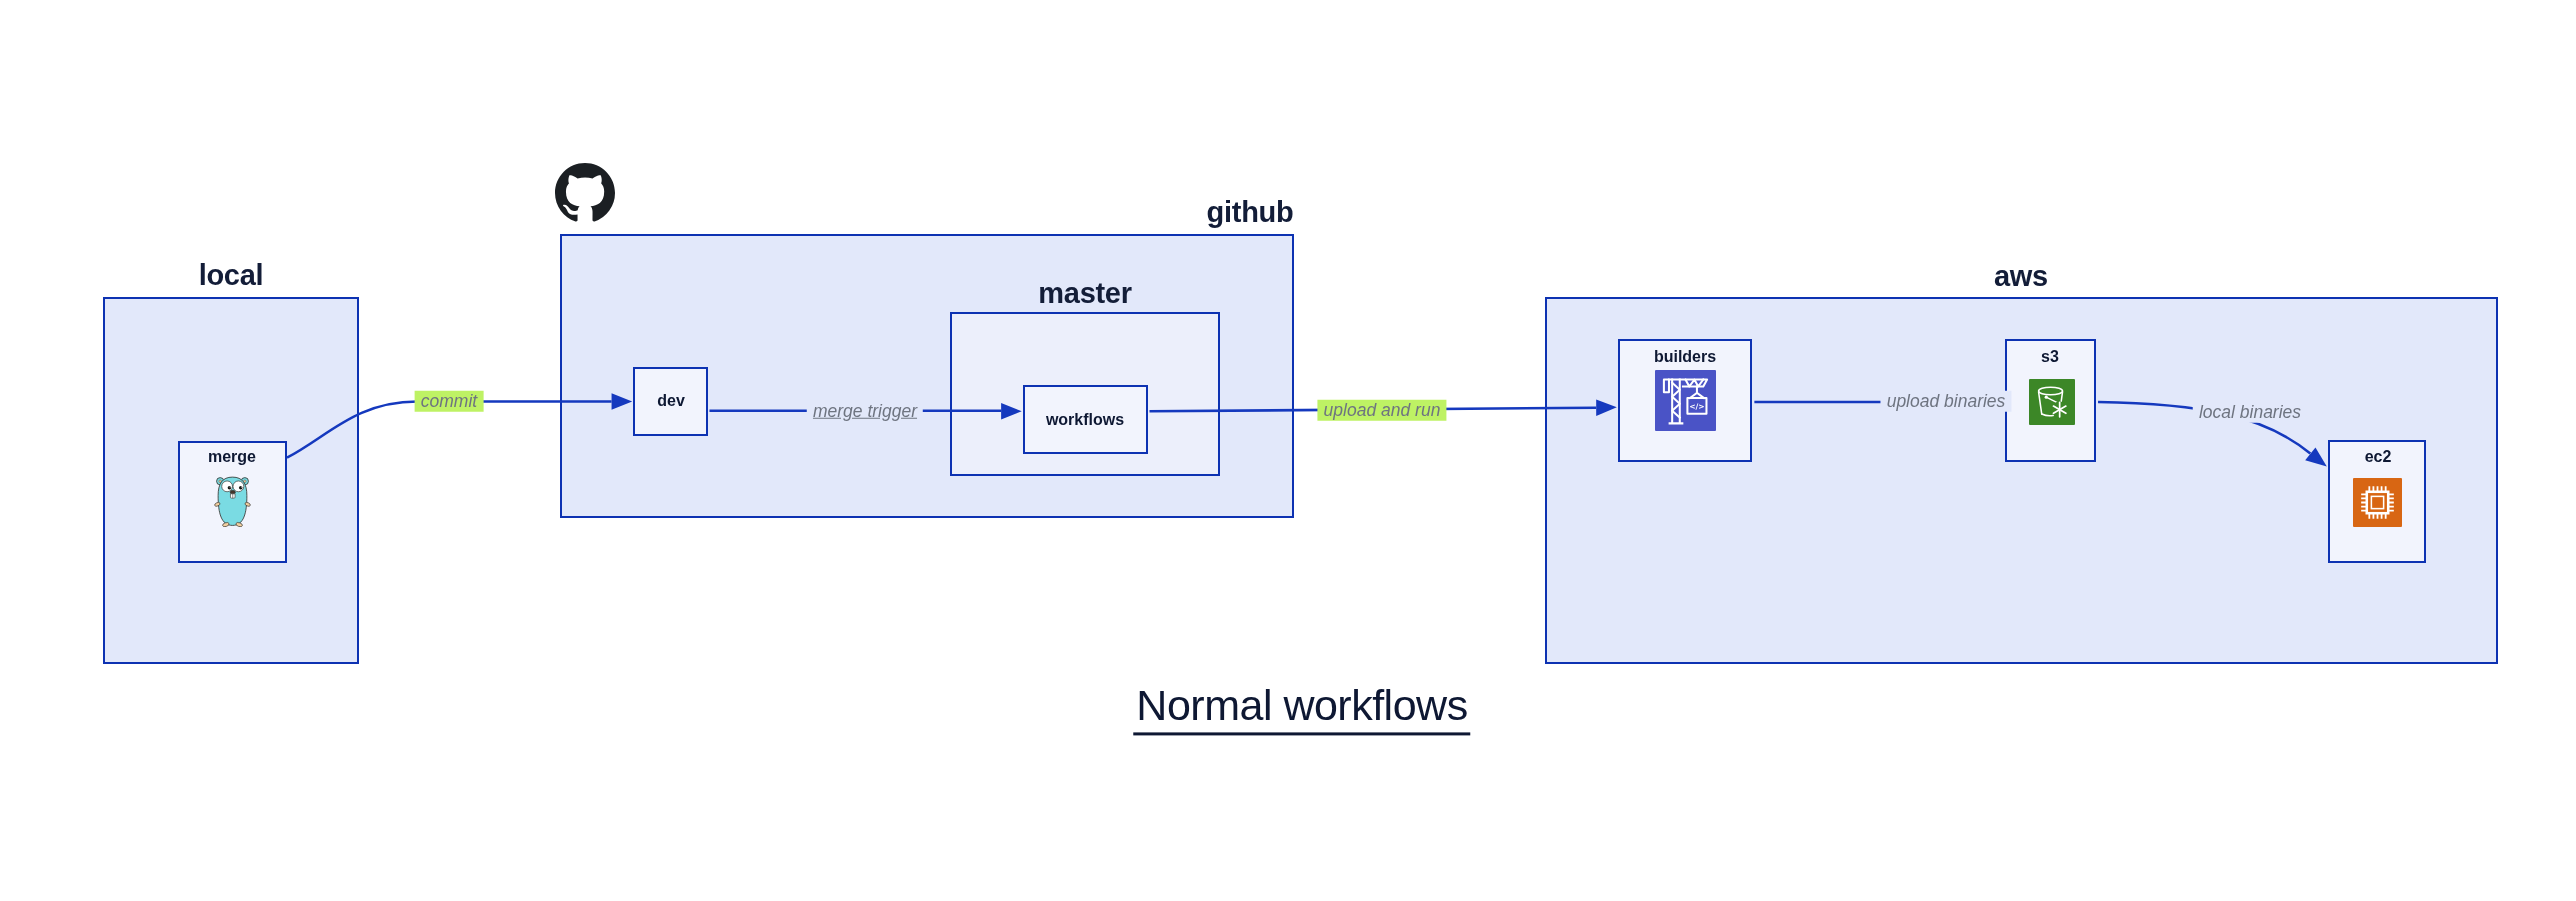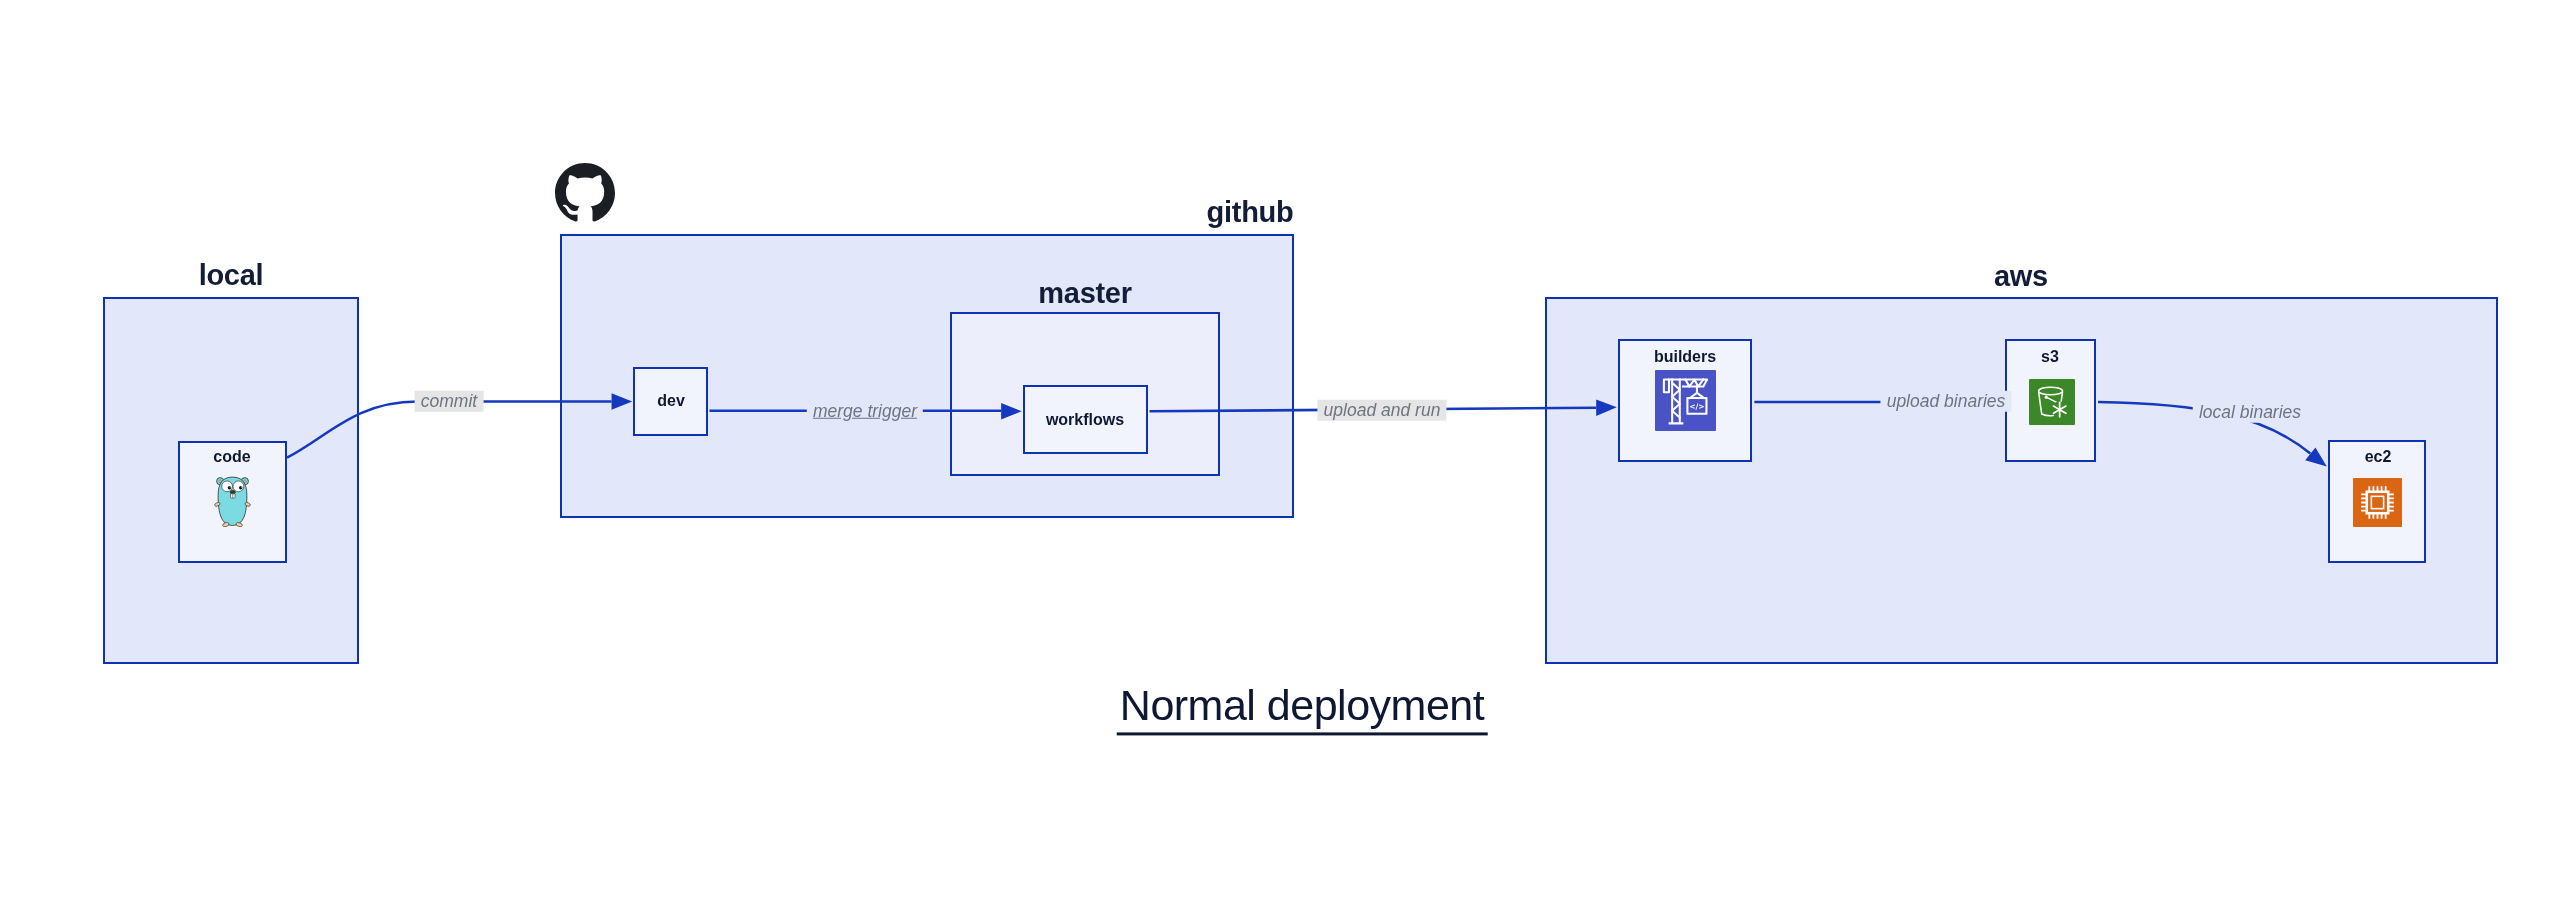--- a/index.html
+++ b/index.html
@@ -27,7 +27,7 @@
   .container-label { font-size:29px; font-weight:700; color:#131d38; letter-spacing:-0.3px; }
   .node-label { font-size:16px; font-weight:700; color:var(--text); }
   .edge-label { font-size:17.5px; font-style:italic; font-weight:500; color:var(--elabel); padding:1.5px 6.2px; }
-  .bg-page { background:#e5e5e5; }
+  .bg-page { background:#bef264; }
   .bg-cont { background:var(--cfill); }
   .title {
     font-size:43px; font-weight:500; color:var(--text); letter-spacing:-0.5px;

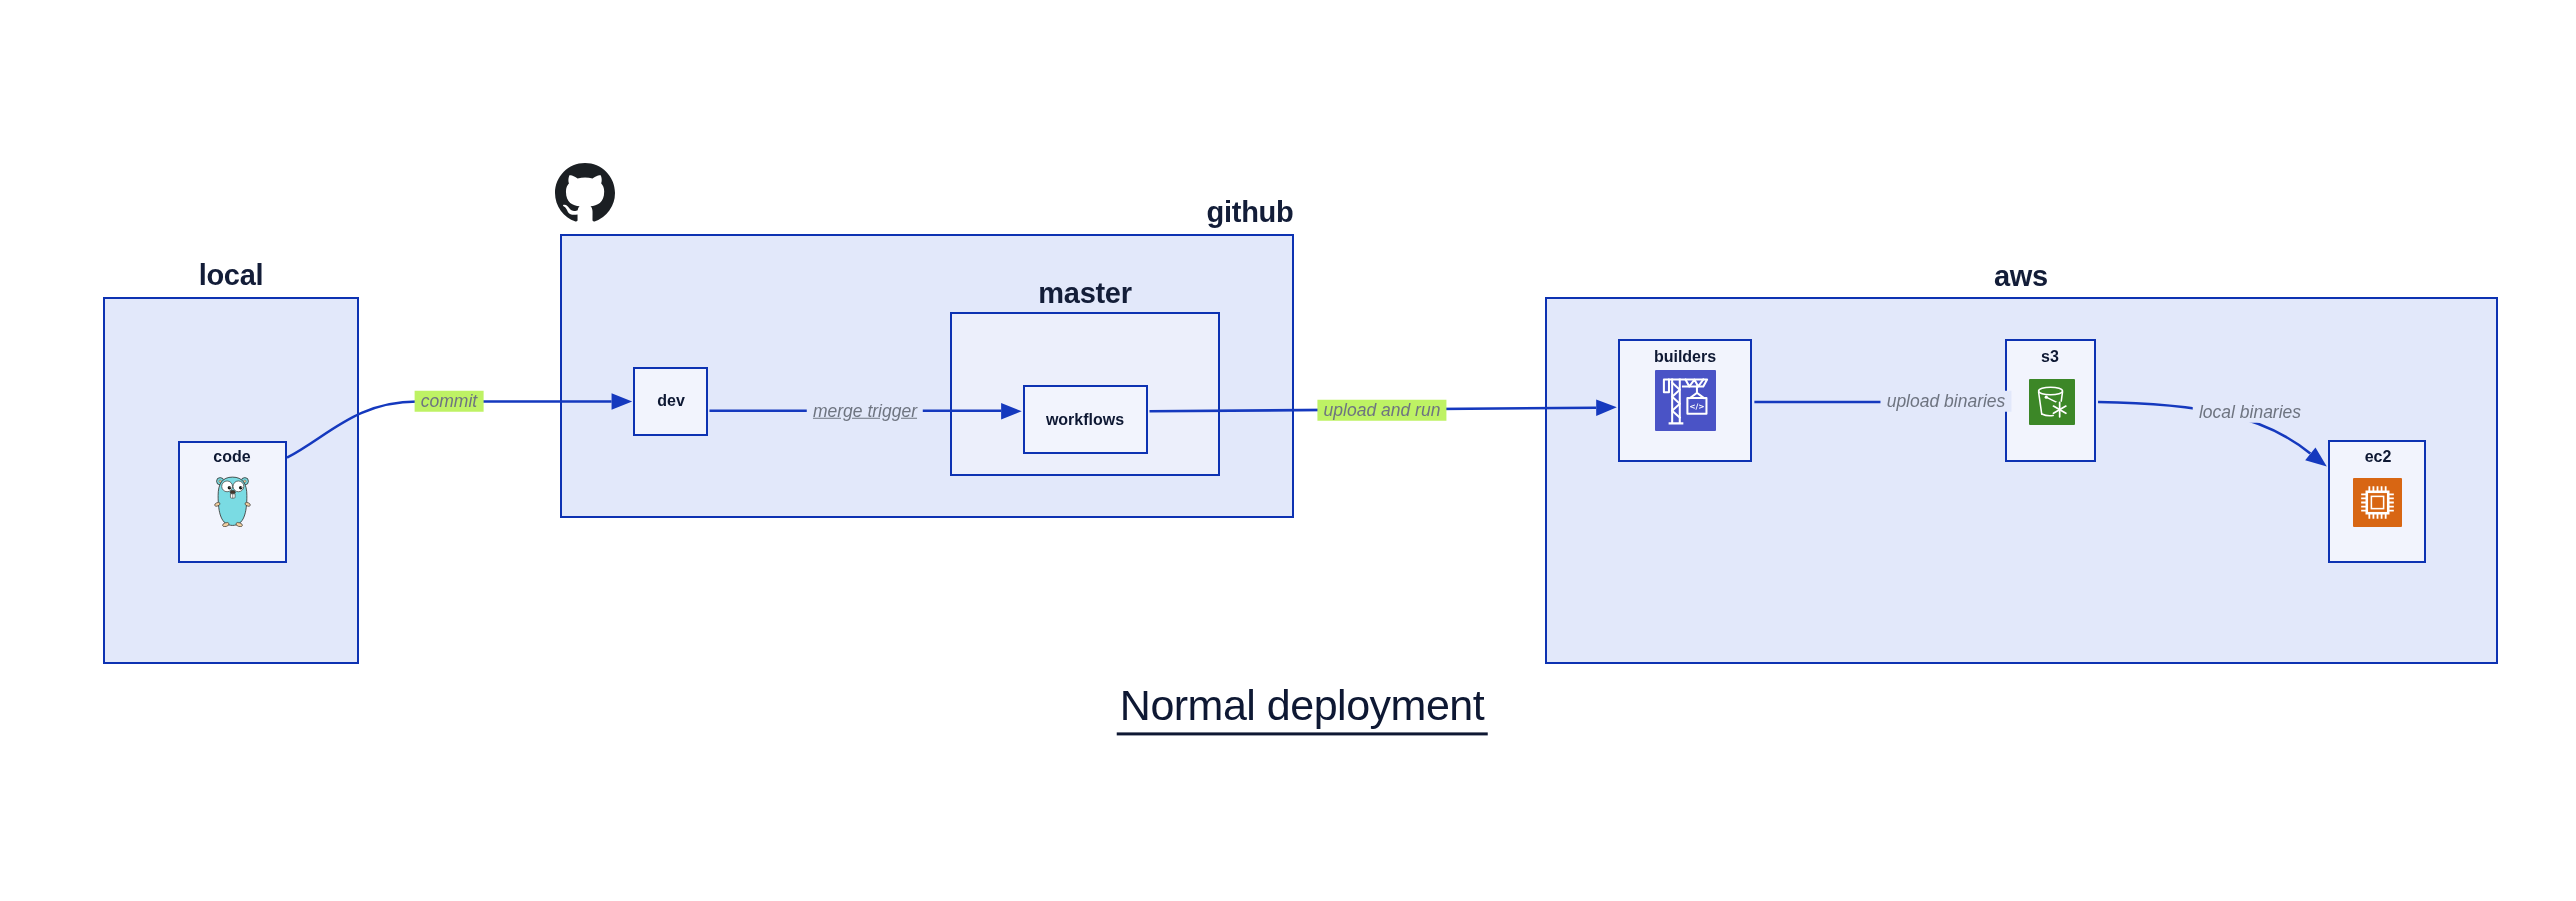--- a/index.html
+++ b/index.html
@@ -150,7 +150,7 @@
   <div class="lbl container-label" style="left:1085px; top:293px;">master</div>
   <div class="lbl container-label" style="left:2021px; top:276px;">aws</div>
 
-  <div class="lbl node-label" style="left:232px; top:457px;">code</div>
+  <div class="lbl node-label" style="left:232px; top:457px;">merge</div>
   <div class="lbl node-label" style="left:671px; top:401px;text-align:right;">dev</div>
   <div class="lbl node-label" style="left:1085px; top:420px;">workflows</div>
   <div class="lbl node-label" style="left:1685px; top:357px;">builders</div>

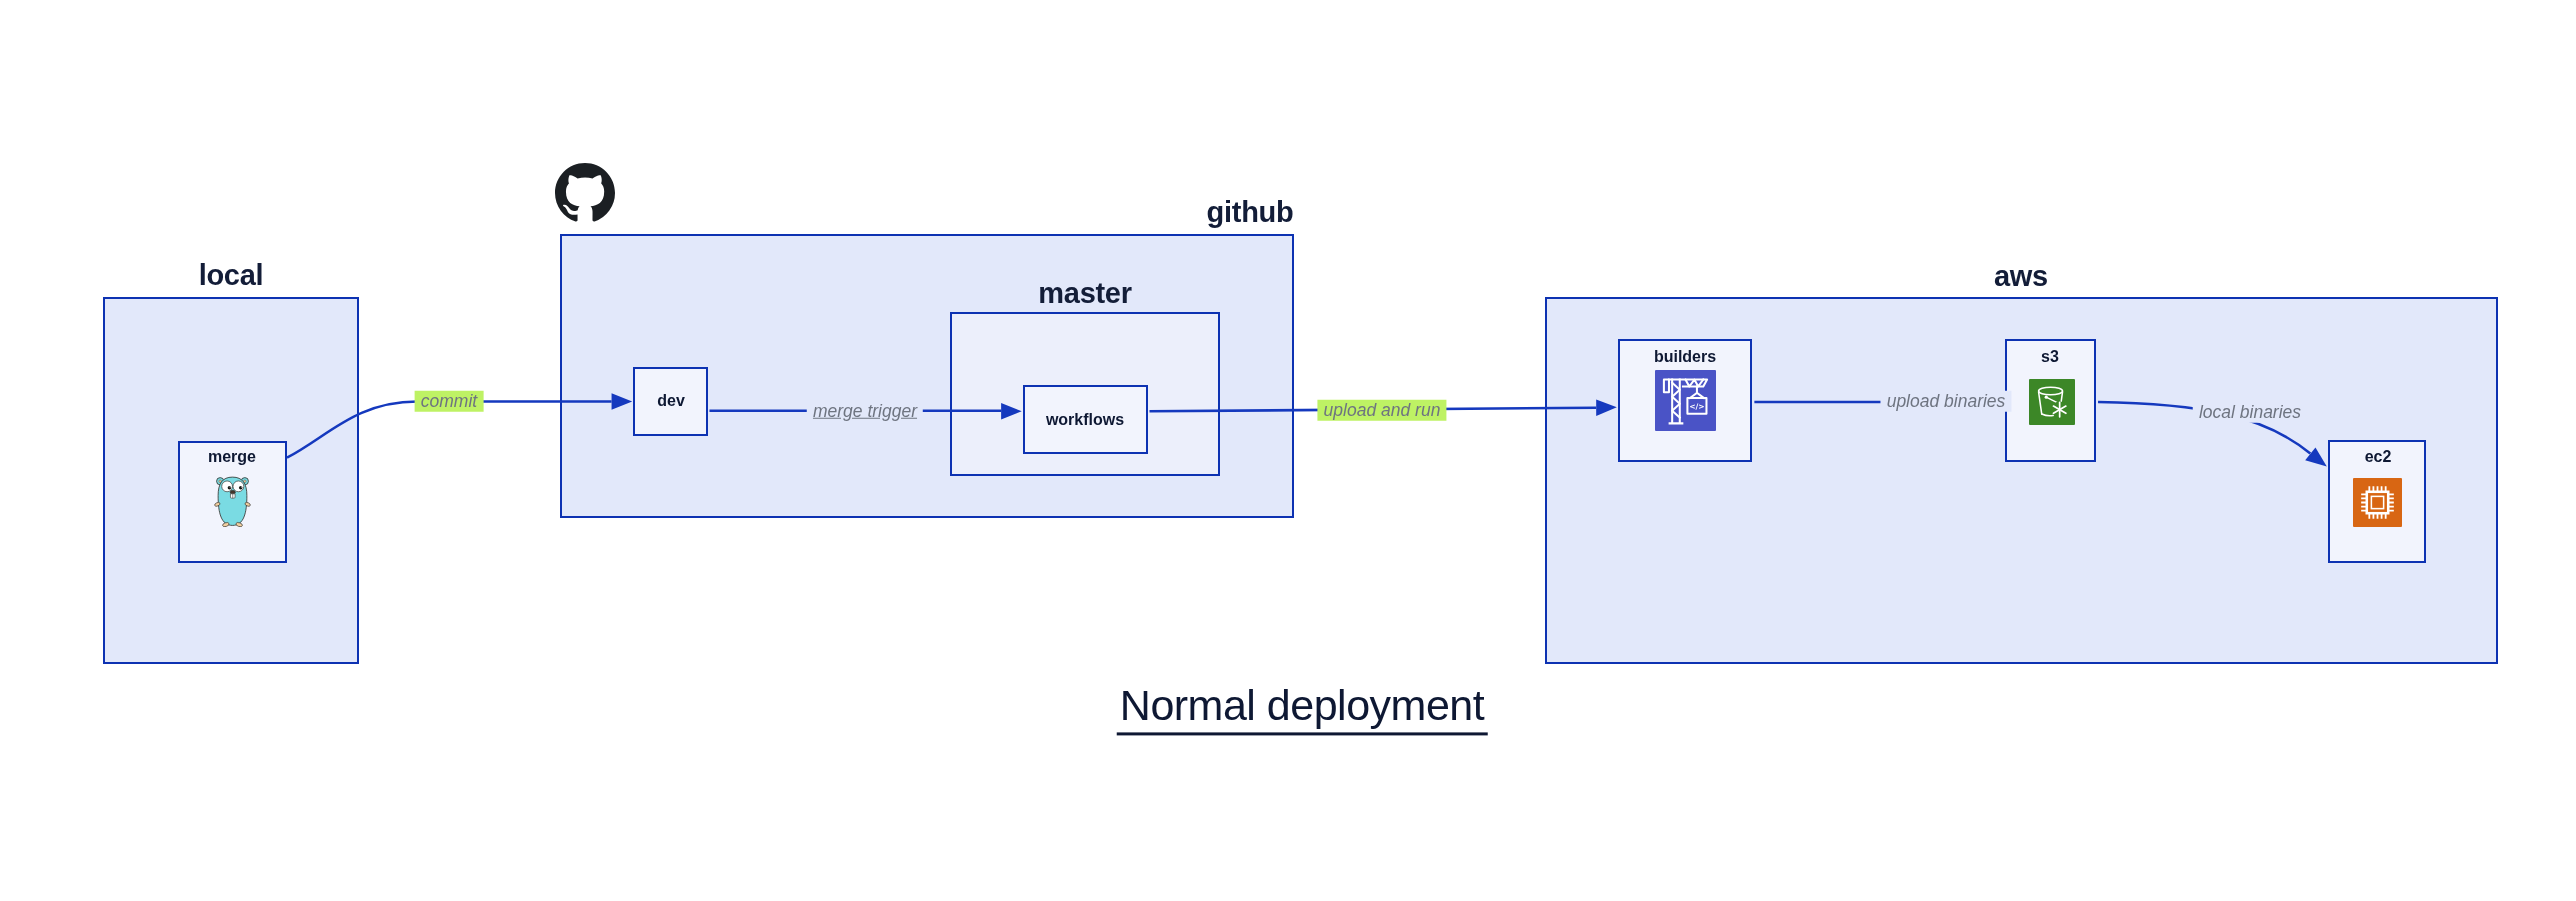--- a/index.html
+++ b/index.html
@@ -163,7 +163,7 @@
   <div class="lbl edge-label bg-cont" style="left:1946px; top:401px;">upload binaries</div>
   <div class="lbl edge-label bg-cont" style="left:2250px; top:412px;">local binaries</div>
 
-  <div class="lbl title" style="left:1302px; top:710px;">Normal deployment</div>
+  <div class="lbl title" style="left:1302px; top:710px;">Normal workflows</div>
 
 </div>
 

